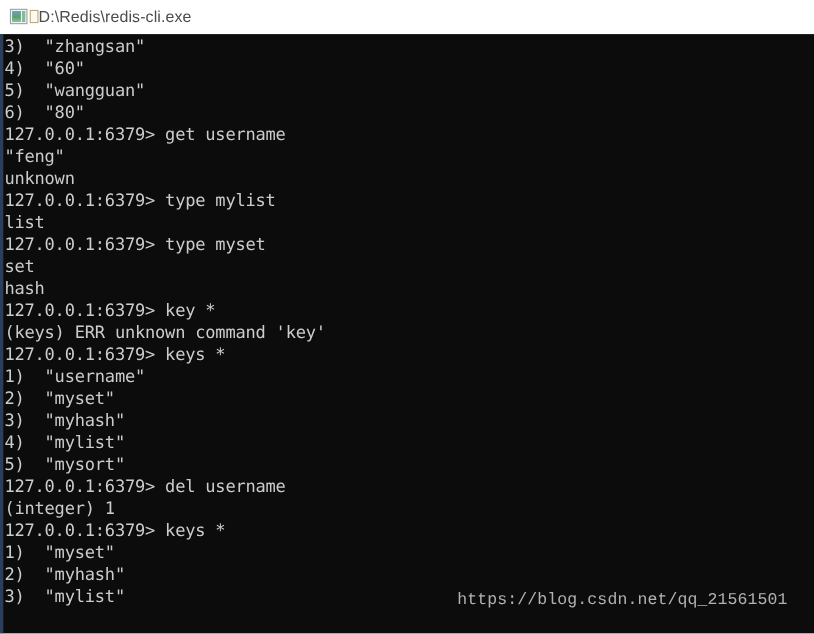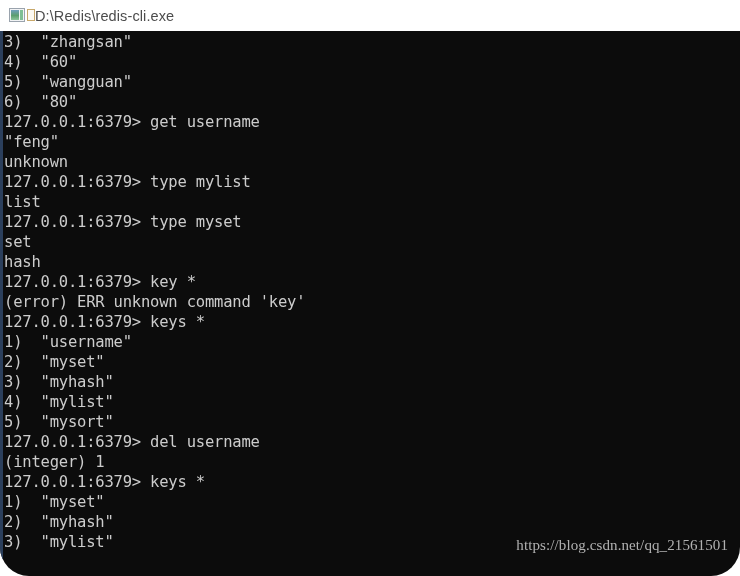--- a/index.html
+++ b/index.html
@@ -20,7 +20,6 @@
     height: 576px;
     background: #ffffff;
     overflow: hidden;
-    border-radius: 29px;
   }
 
   

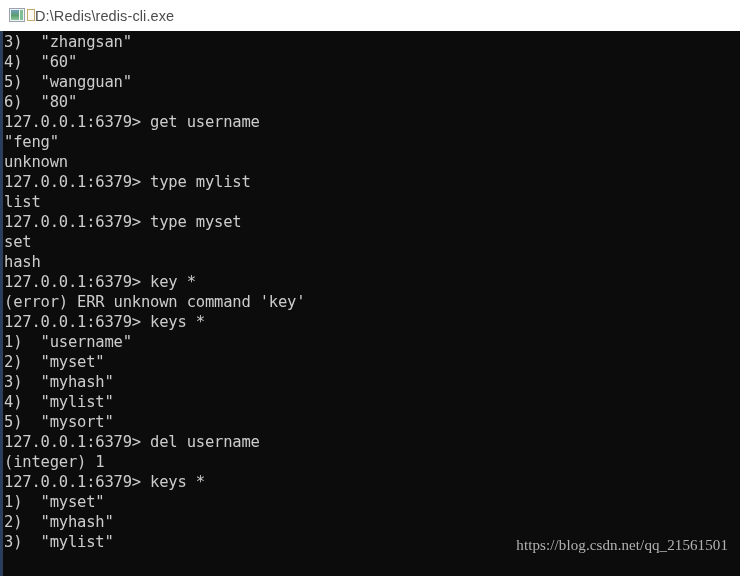--- a/index.html
+++ b/index.html
@@ -163,7 +163,7 @@
         <div class="line">set</div>
         <div class="line">hash</div>
         <div class="line">127.0.0.1:6379&gt; key *</div>
-        <div class="line">(error) ERR unknown command 'key'</div>
+        <div class="line">(keys) ERR unknown command 'key'</div>
         <div class="line">127.0.0.1:6379&gt; keys *</div>
         <div class="line">1)  "username"</div>
         <div class="line">2)  "myset"</div>

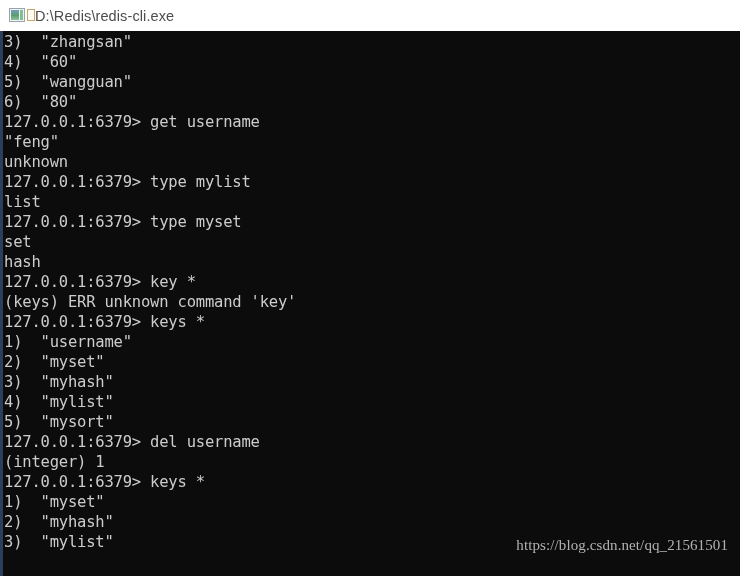--- a/index.html
+++ b/index.html
@@ -122,9 +122,9 @@
   
   .watermark {
     position: absolute;
-    right: 12px;
+    right: 24px;
     bottom: 22px;
-    font-family: Liberation Serif, serif;
+    font-family: Liberation Mono, monospace;
     font-size: 15px;
     color: #d6d6d6;
     opacity: 0.82;

